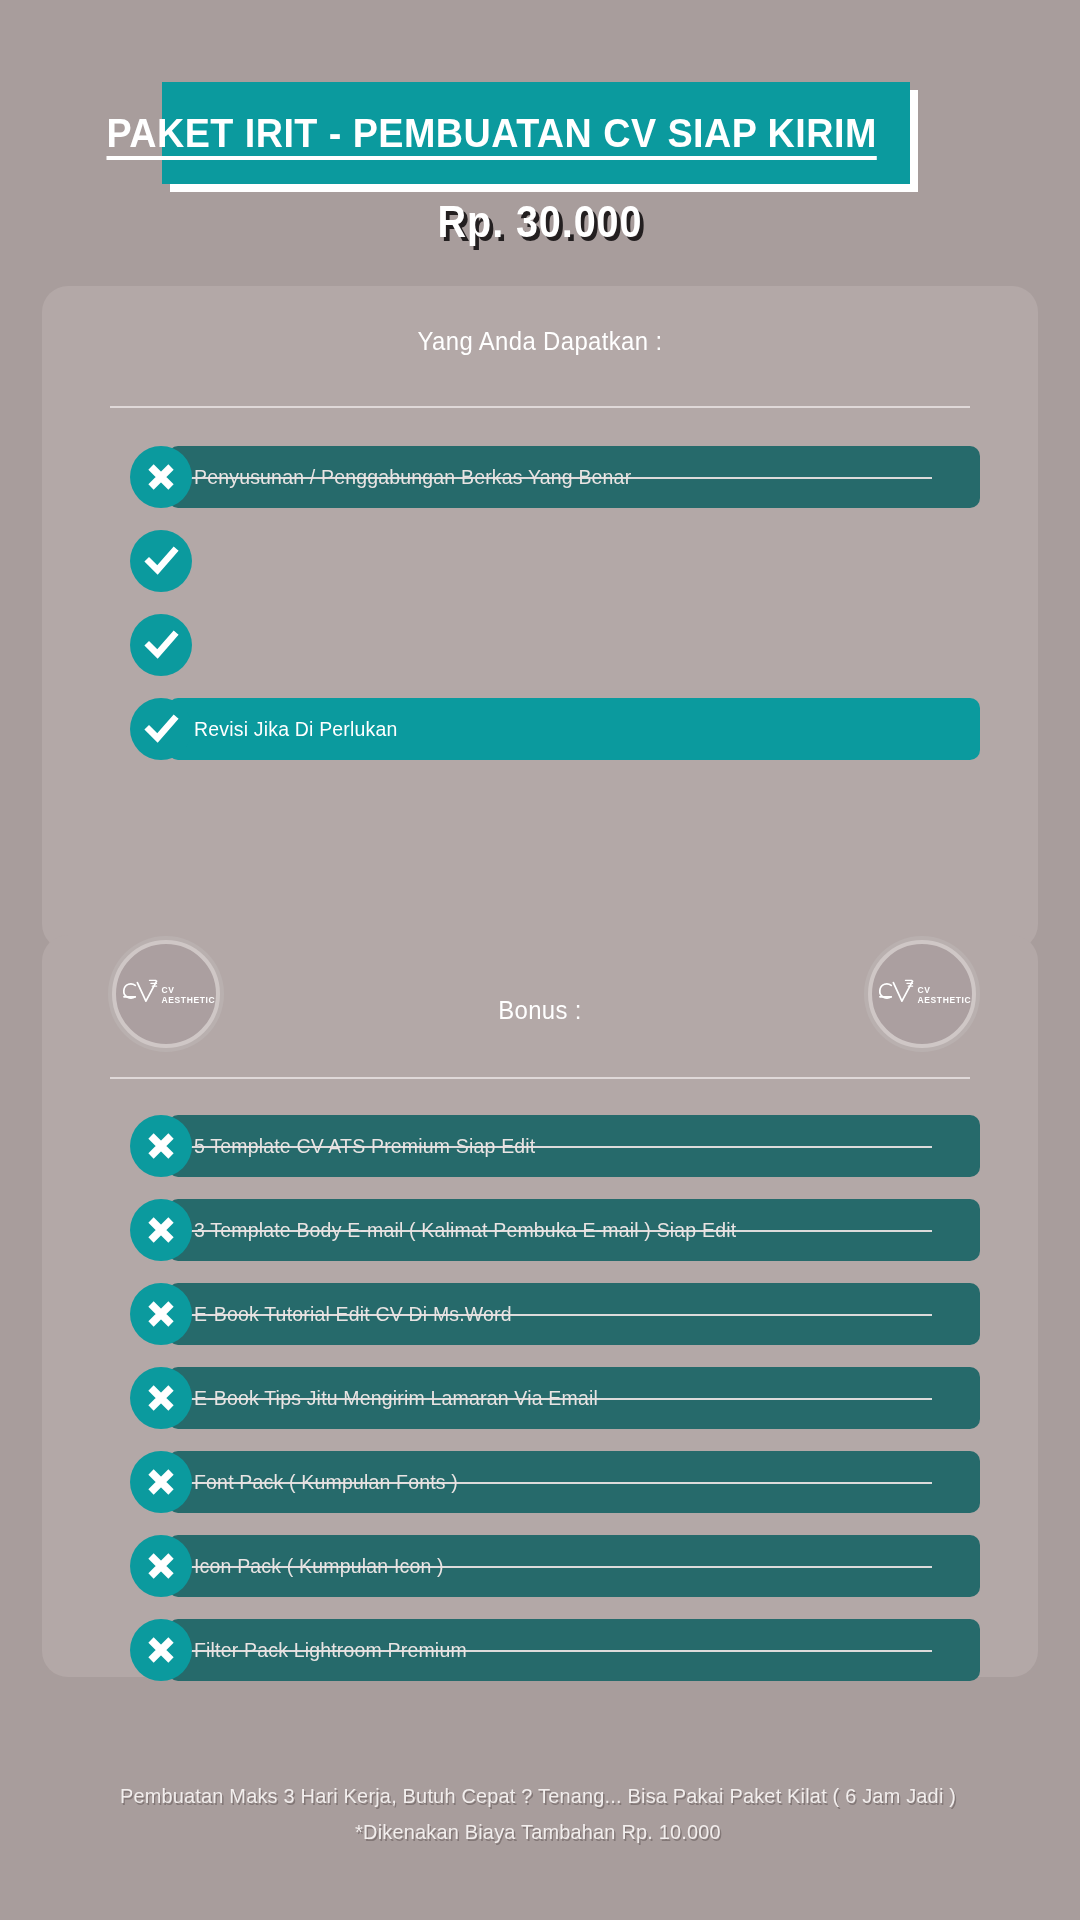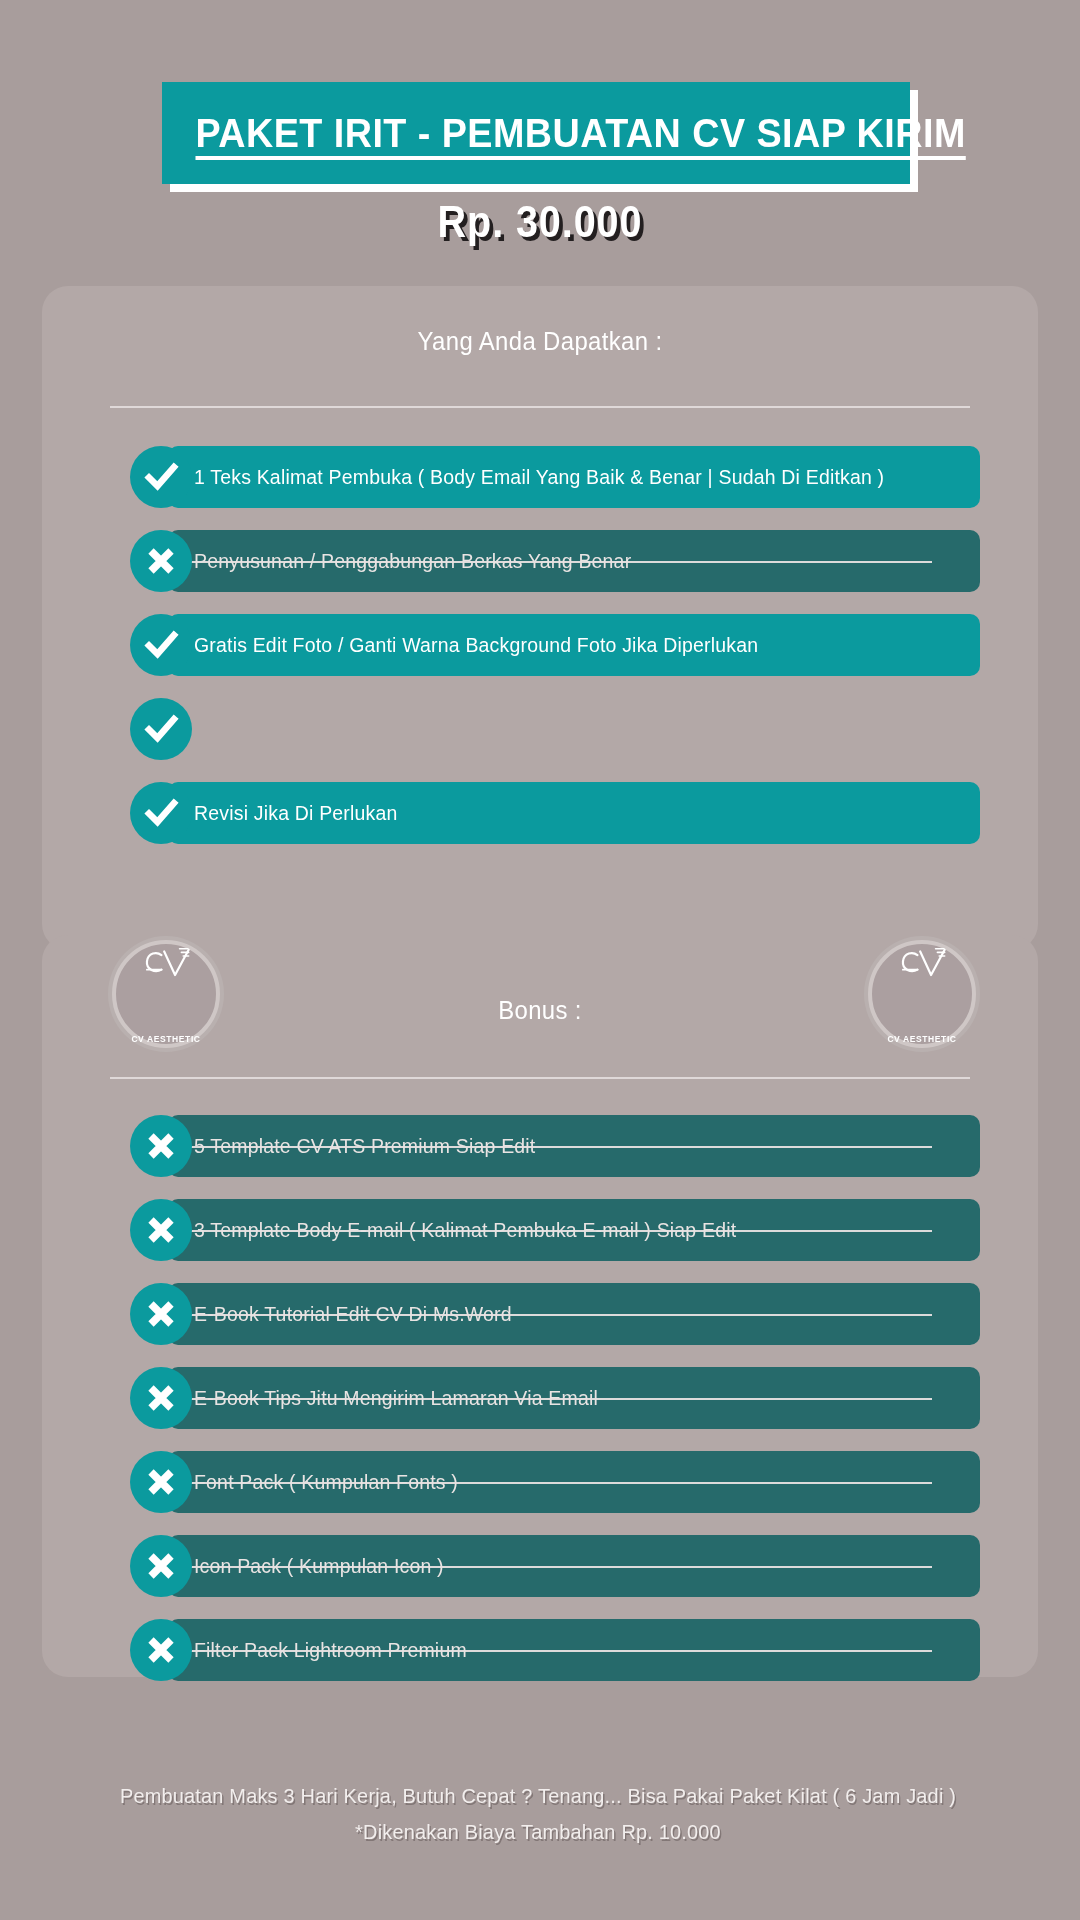--- a/index.html
+++ b/index.html
@@ -47,7 +47,7 @@
     background: #0b9a9e;
     display: flex;
     align-items: center;
-    justify-content: flex-start;
+    justify-content: flex-end;
   }
   .header-title {
     color: #ffffff;

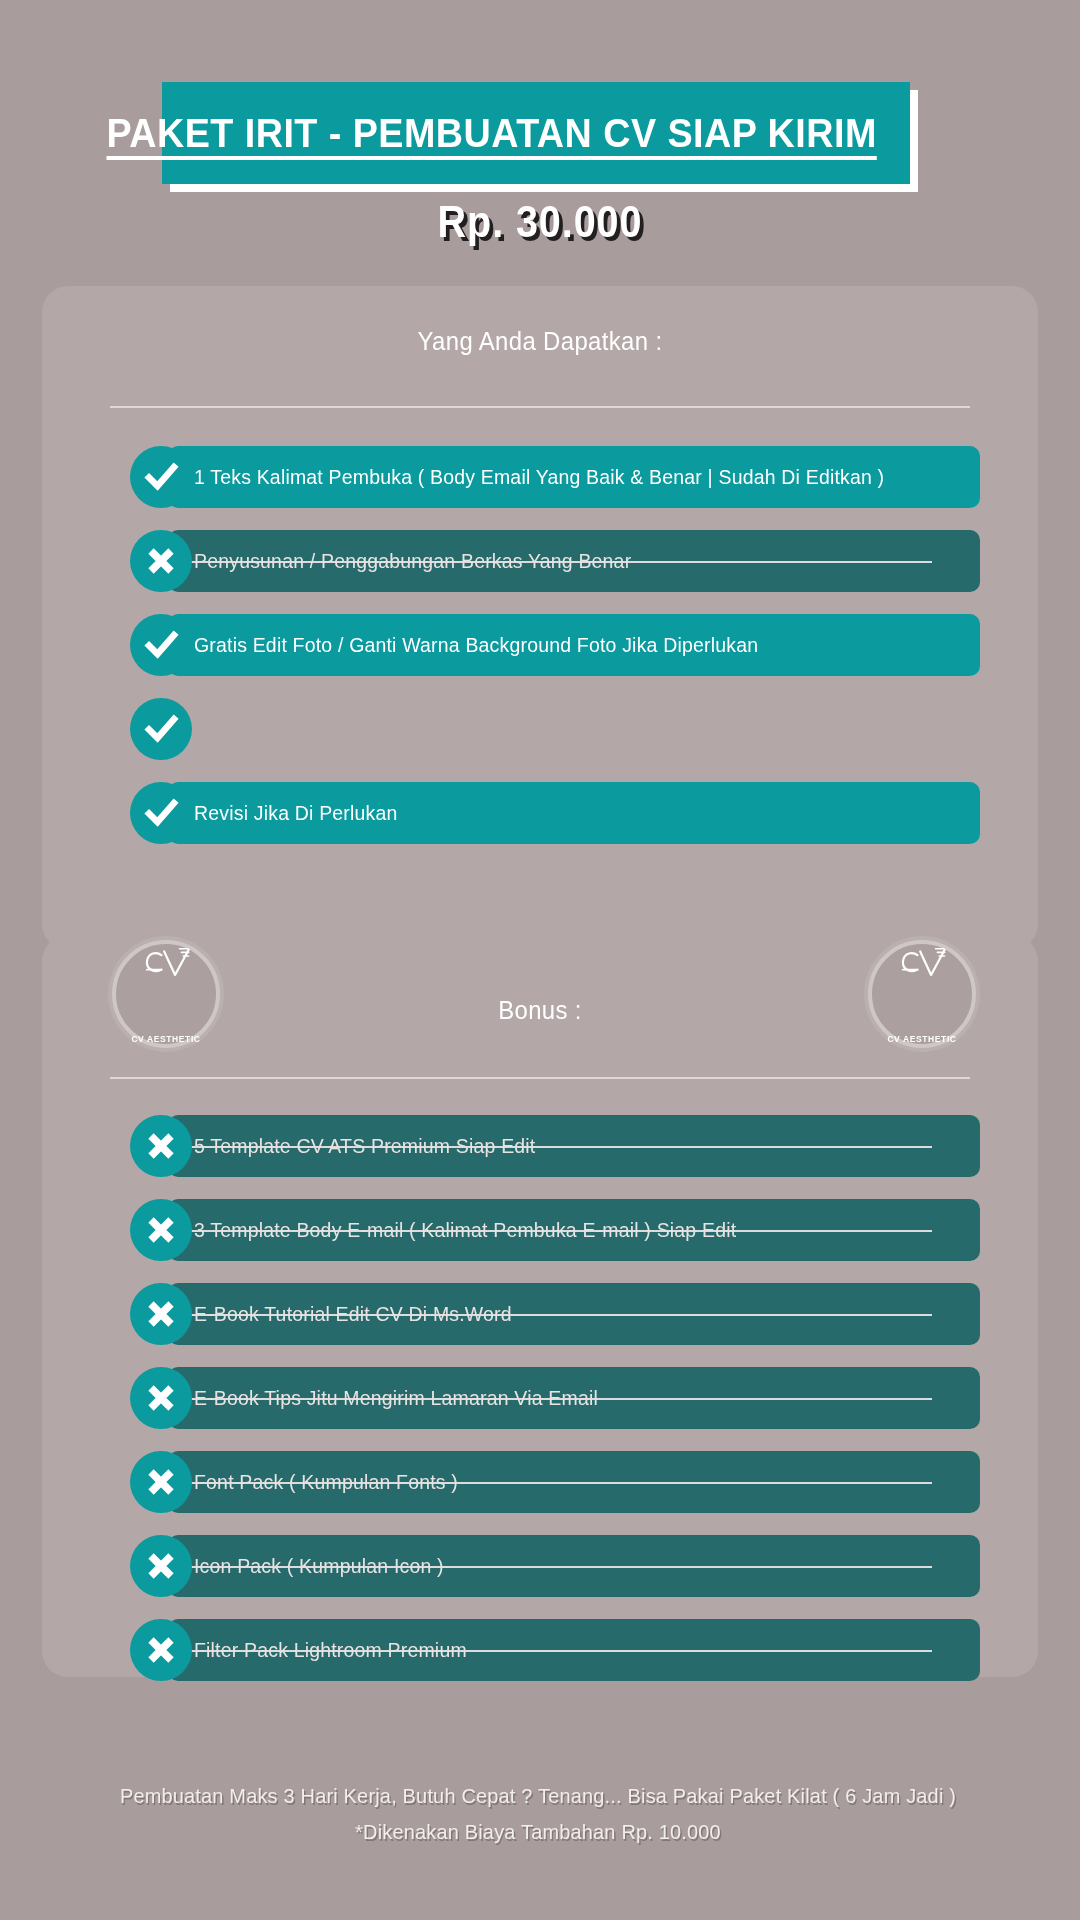--- a/index.html
+++ b/index.html
@@ -245,16 +245,6 @@
     <div class="card-heading" id="heading-main">Yang Anda Dapatkan :</div>
     <div class="divider" id="divider-main"></div>
     <div class="rows" id="rows-main">
-        <div class="row included">
-          <div class="row-bar">
-            <div class="row-label">1 Teks Kalimat Pembuka ( Body Email Yang Baik &amp; Benar | Sudah Di Editkan )</div>
-          </div>
-          <div class="badge">
-            <svg width="40" height="40" viewBox="0 0 40 40">
-              <path d="M8 20.5 L16.5 29 L33 10" fill="none" stroke="#ffffff" stroke-width="6.5" stroke-linecap="square" stroke-linejoin="miter"></path>
-            </svg>
-          </div>
-        </div>
         <div class="row excluded">
           <div class="row-bar">
             <div class="row-label">Penyusunan / Penggabungan Berkas Yang Benar</div>

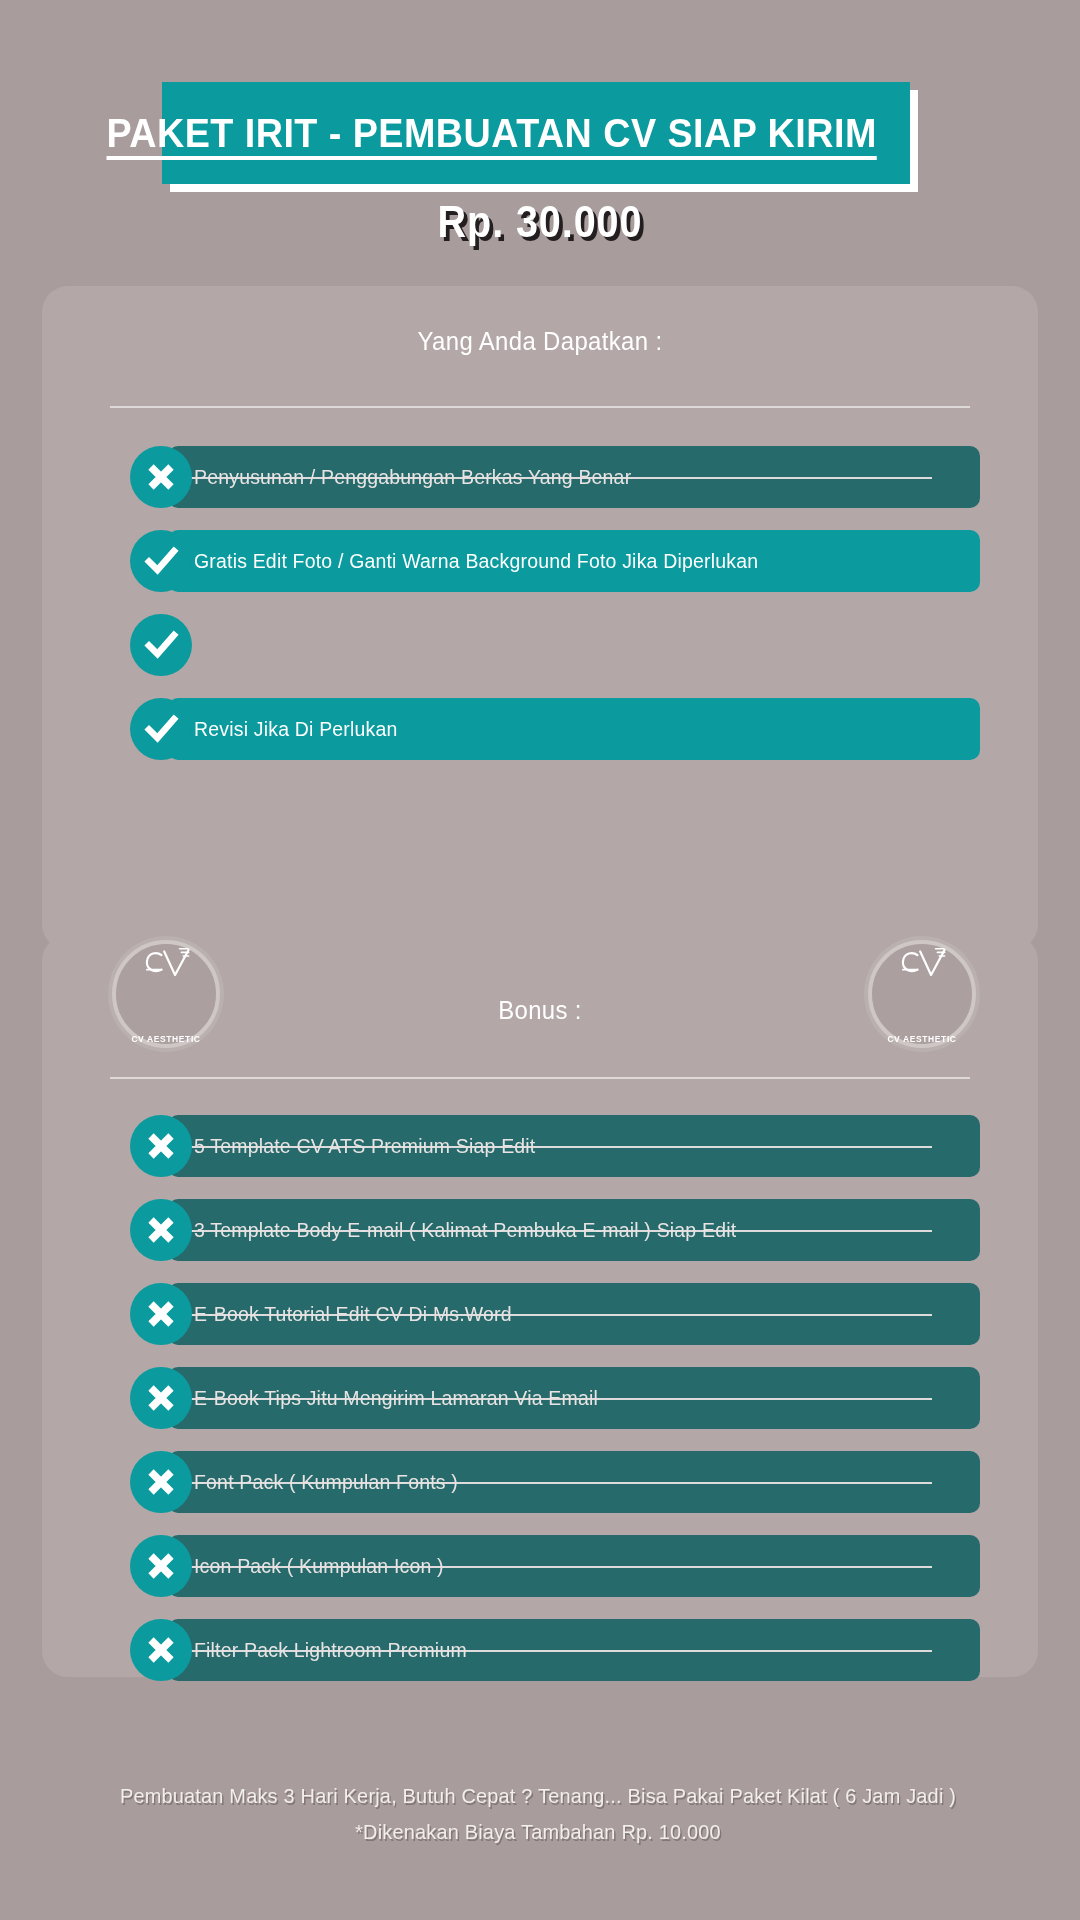--- a/index.html
+++ b/index.html
@@ -257,9 +257,6 @@
           </div>
         </div>
         <div class="row included">
-          <div class="row-bar">
-            <div class="row-label">Gratis Edit Foto / Ganti Warna Background Foto Jika Diperlukan</div>
-          </div>
           <div class="badge">
             <svg width="40" height="40" viewBox="0 0 40 40">
               <path d="M8 20.5 L16.5 29 L33 10" fill="none" stroke="#ffffff" stroke-width="6.5" stroke-linecap="square" stroke-linejoin="miter"></path>

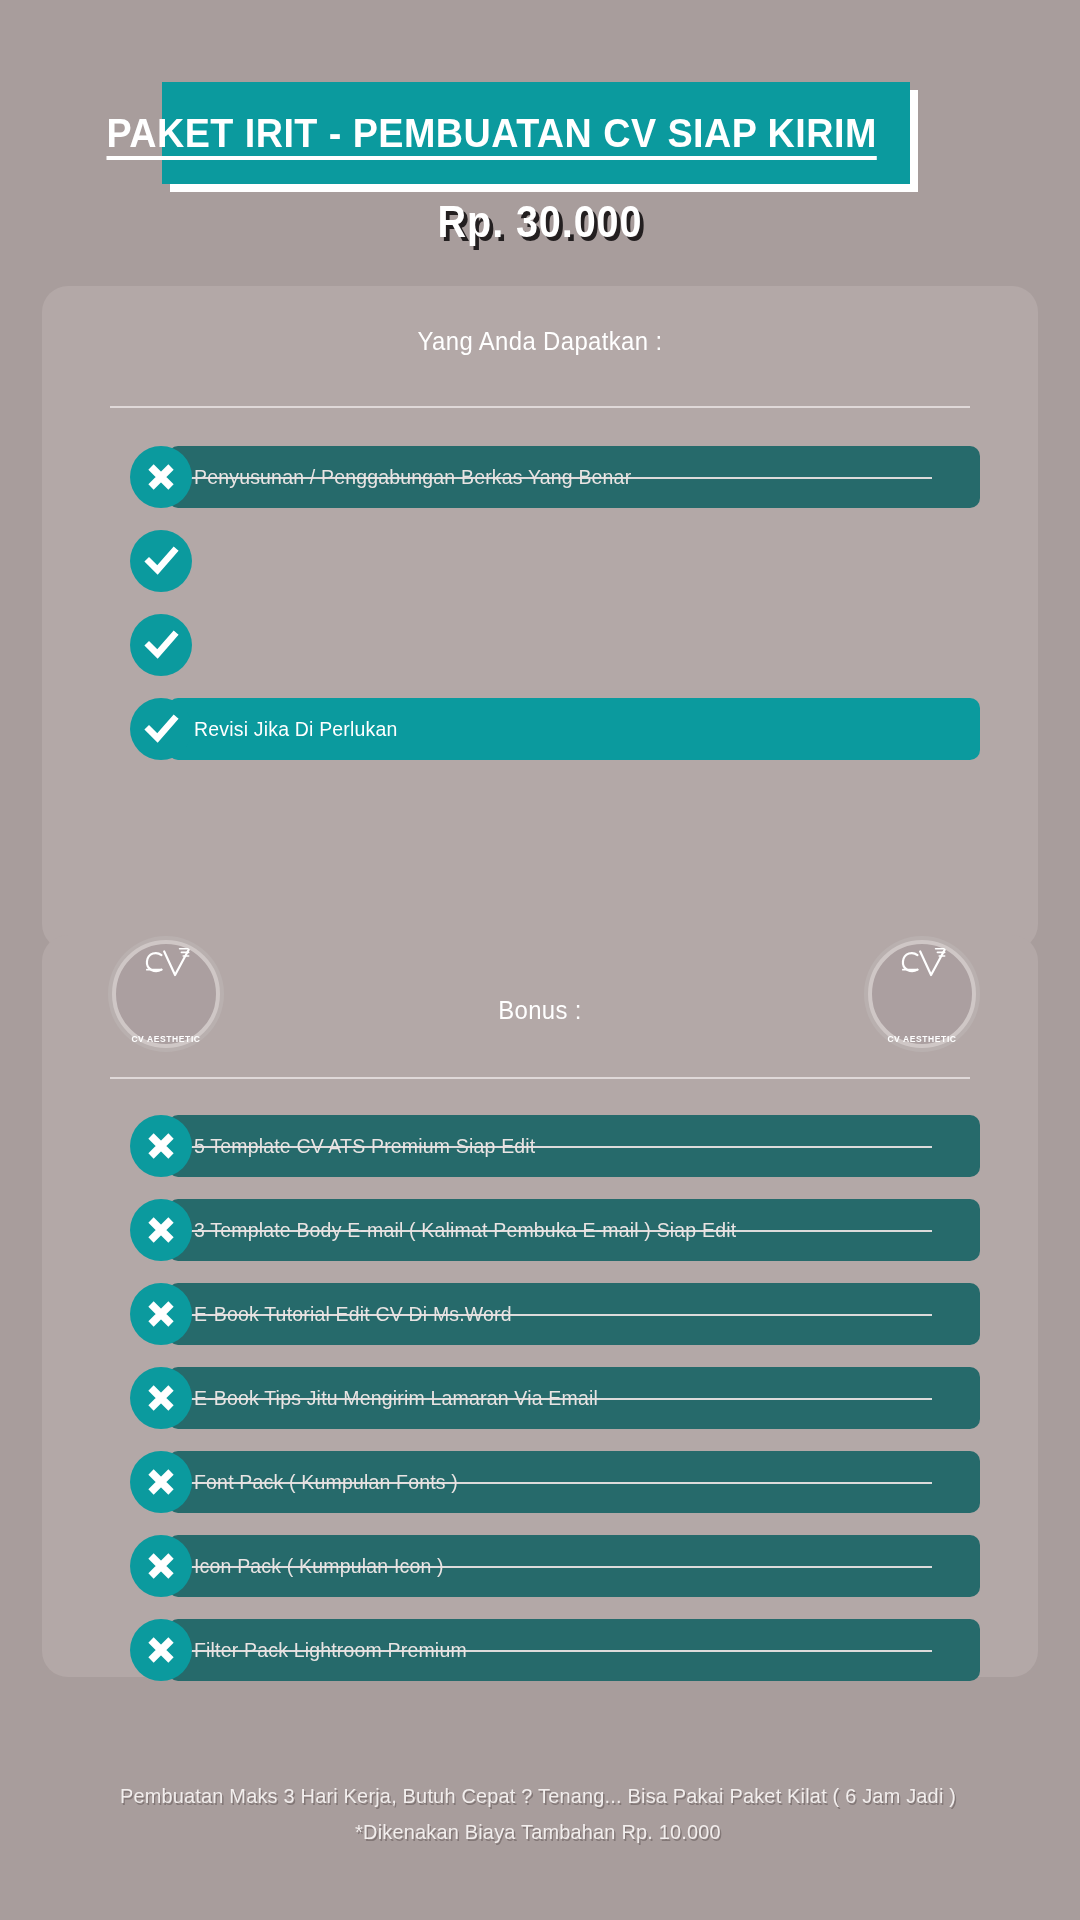--- a/index.html
+++ b/index.html
@@ -189,11 +189,9 @@
     border: 4px solid #cfc7c6;
     box-shadow: 0 0 0 4px #b9b0af;
     display: flex;
-    flex-direction: column;
     align-items: center;
-    justify-content: space-between;
+    justify-content: flex-start;
     z-index: 10;
-    gap: 8px;
   }
   #logo-left { left: 112px; top: 940px; }
   #logo-right { left: 868px; top: 940px; }

